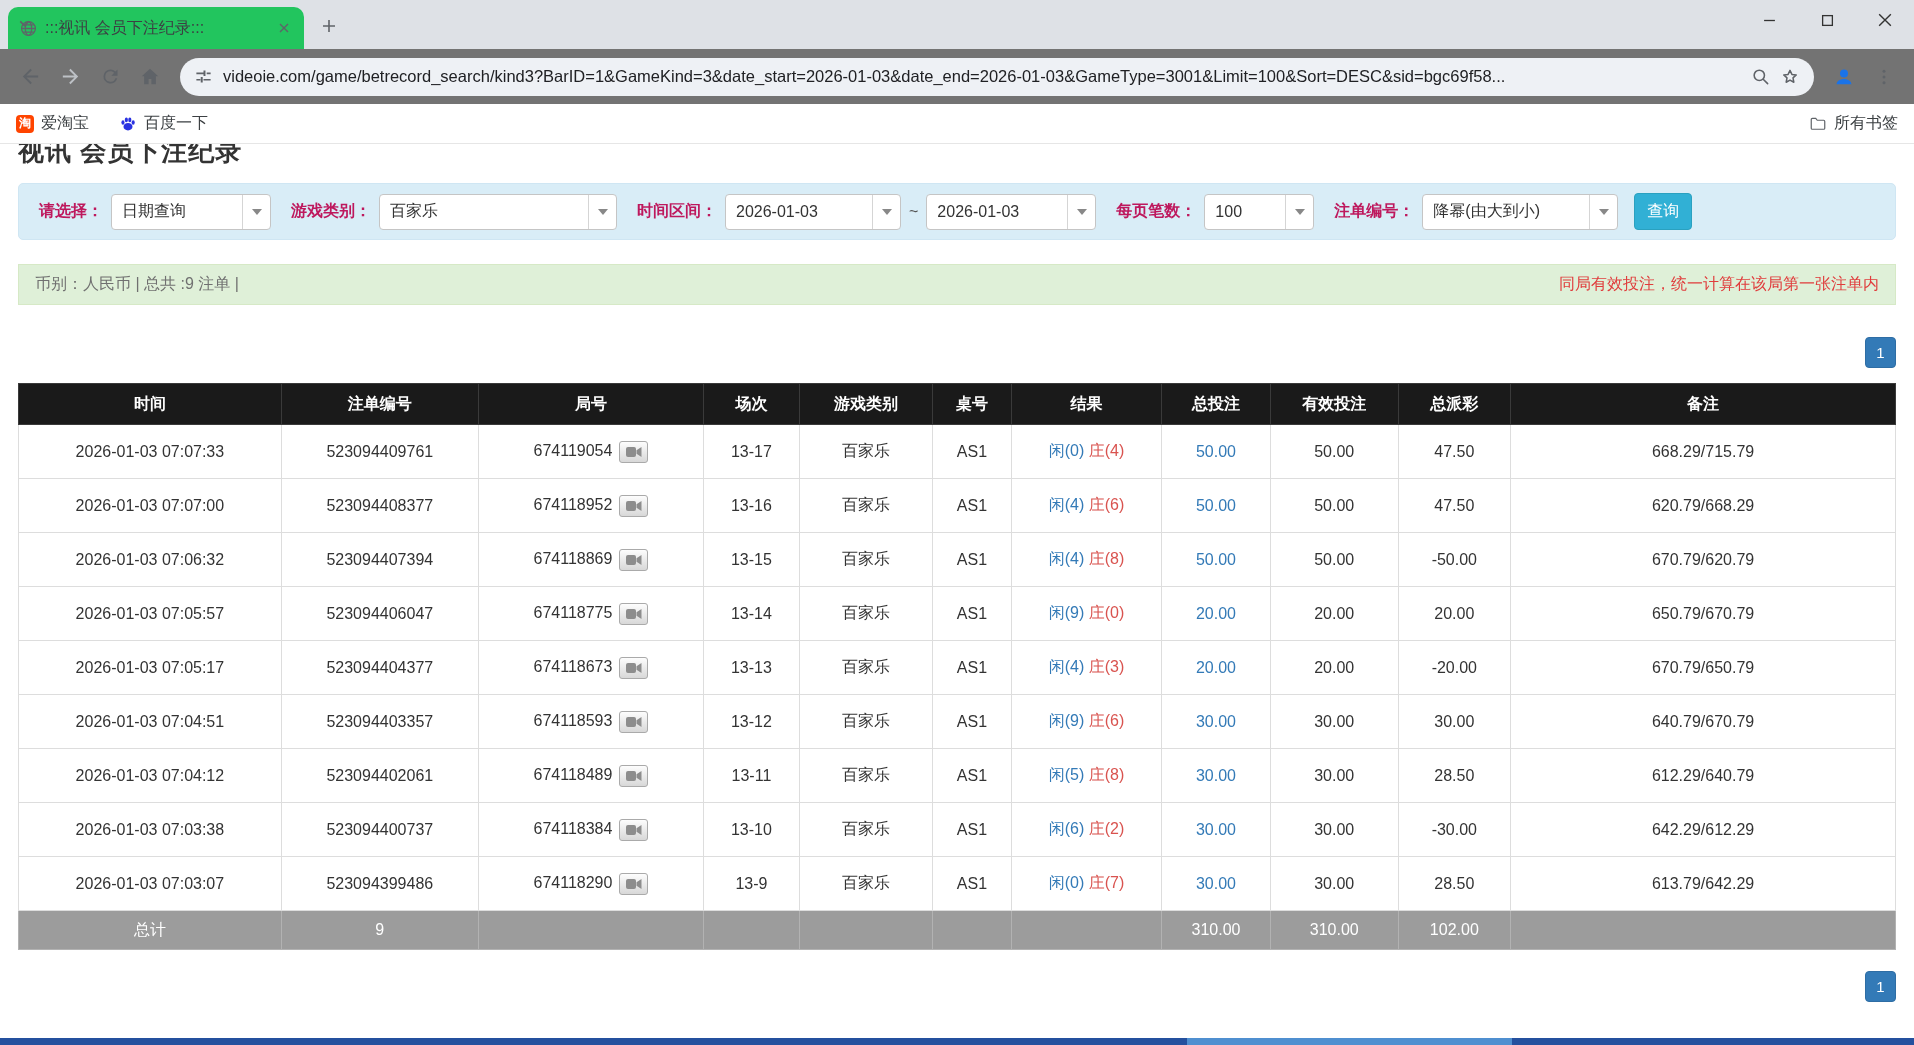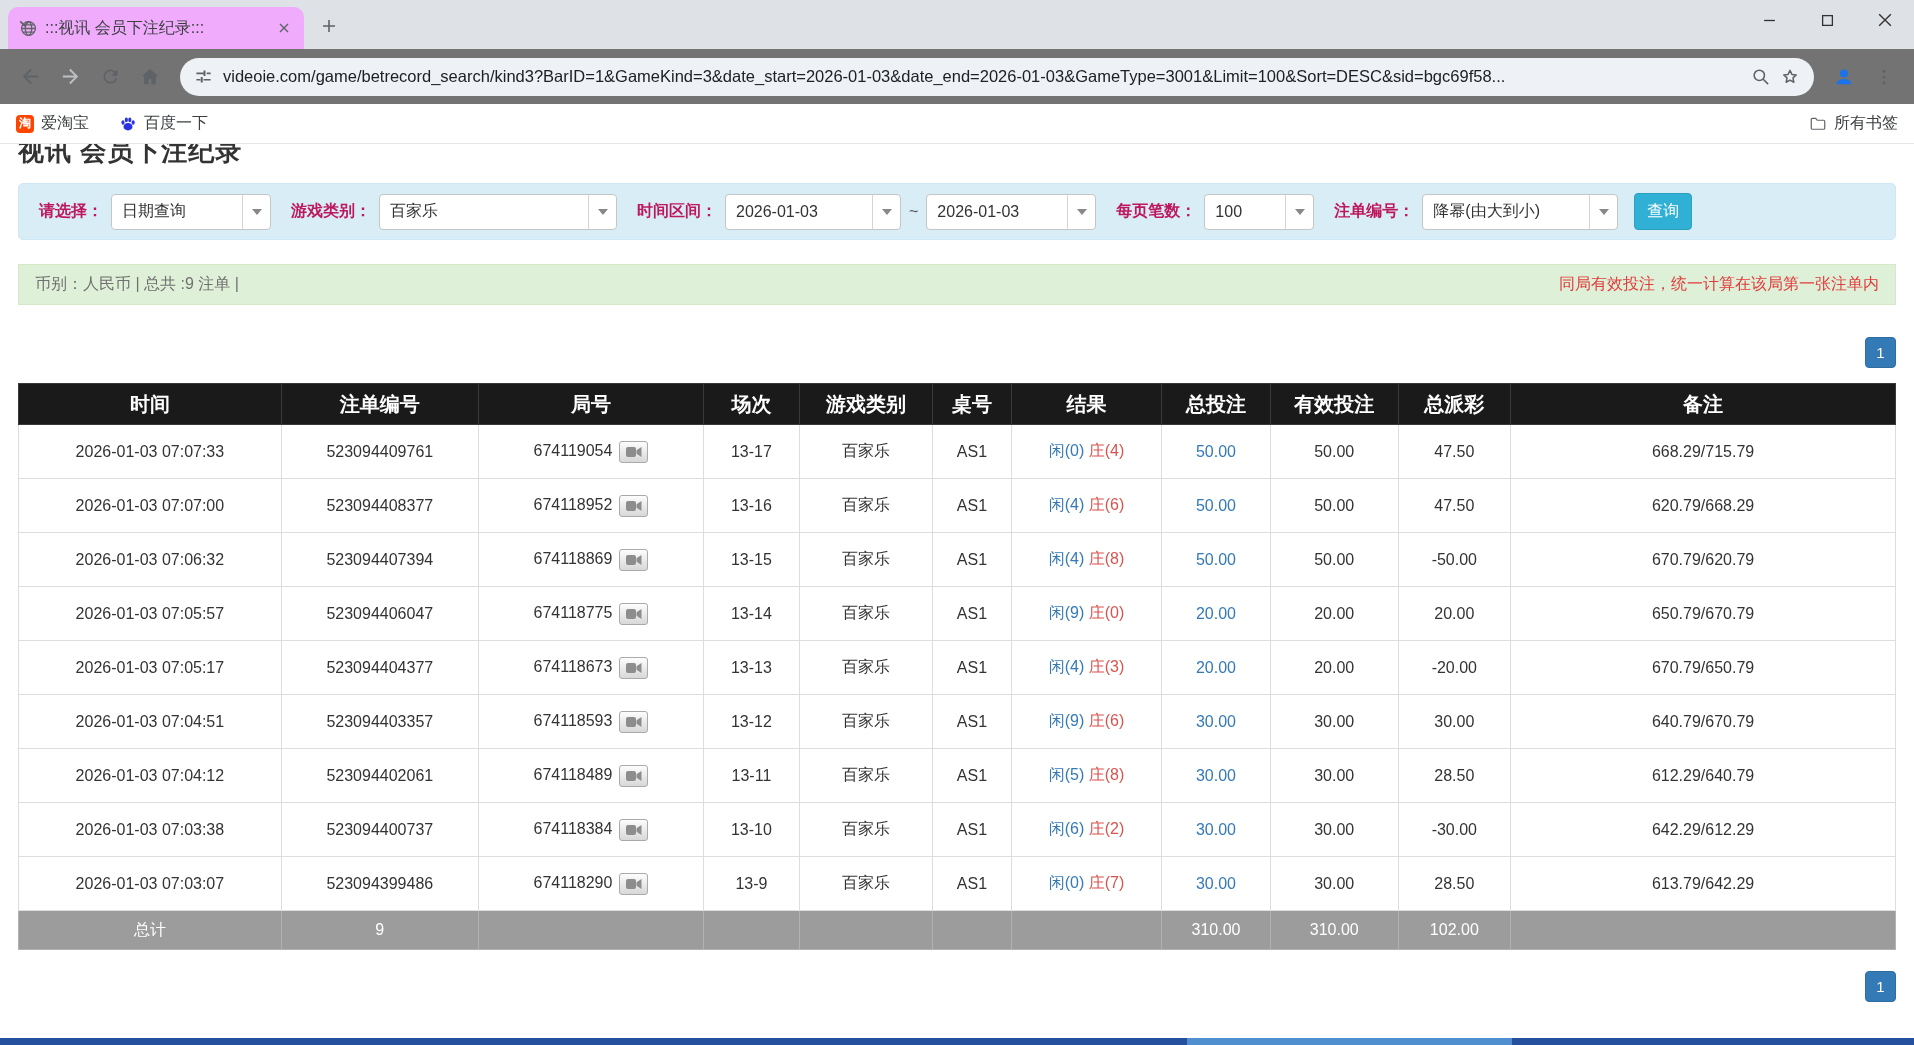--- a/index.html
+++ b/index.html
@@ -14,7 +14,7 @@
     font-size:16px; color:#3c4043; }
   .tab.inactive { margin-left:37px; width:282px; position:relative; }
   .tab.inactive::after { content:""; position:absolute; right:-2px; top:10px; height:22px; width:1px; background:#9aa0a6; }
-  .tab.active { width:296px; background:#f0abfc; border-radius:10px 10px 0 0; margin-left:8px; }
+  .tab.active { width:296px; background:#22c55e; border-radius:10px 10px 0 0; margin-left:8px; }
   .tab-title { flex:1; white-space:nowrap; overflow:hidden; text-overflow:ellipsis; }
   .tab-close { width:20px; height:20px; border-radius:50%; display:flex; align-items:center; justify-content:center; cursor:pointer; }
   .fav-welcome { width:17px; height:17px; border-radius:4px; flex:0 0 auto;

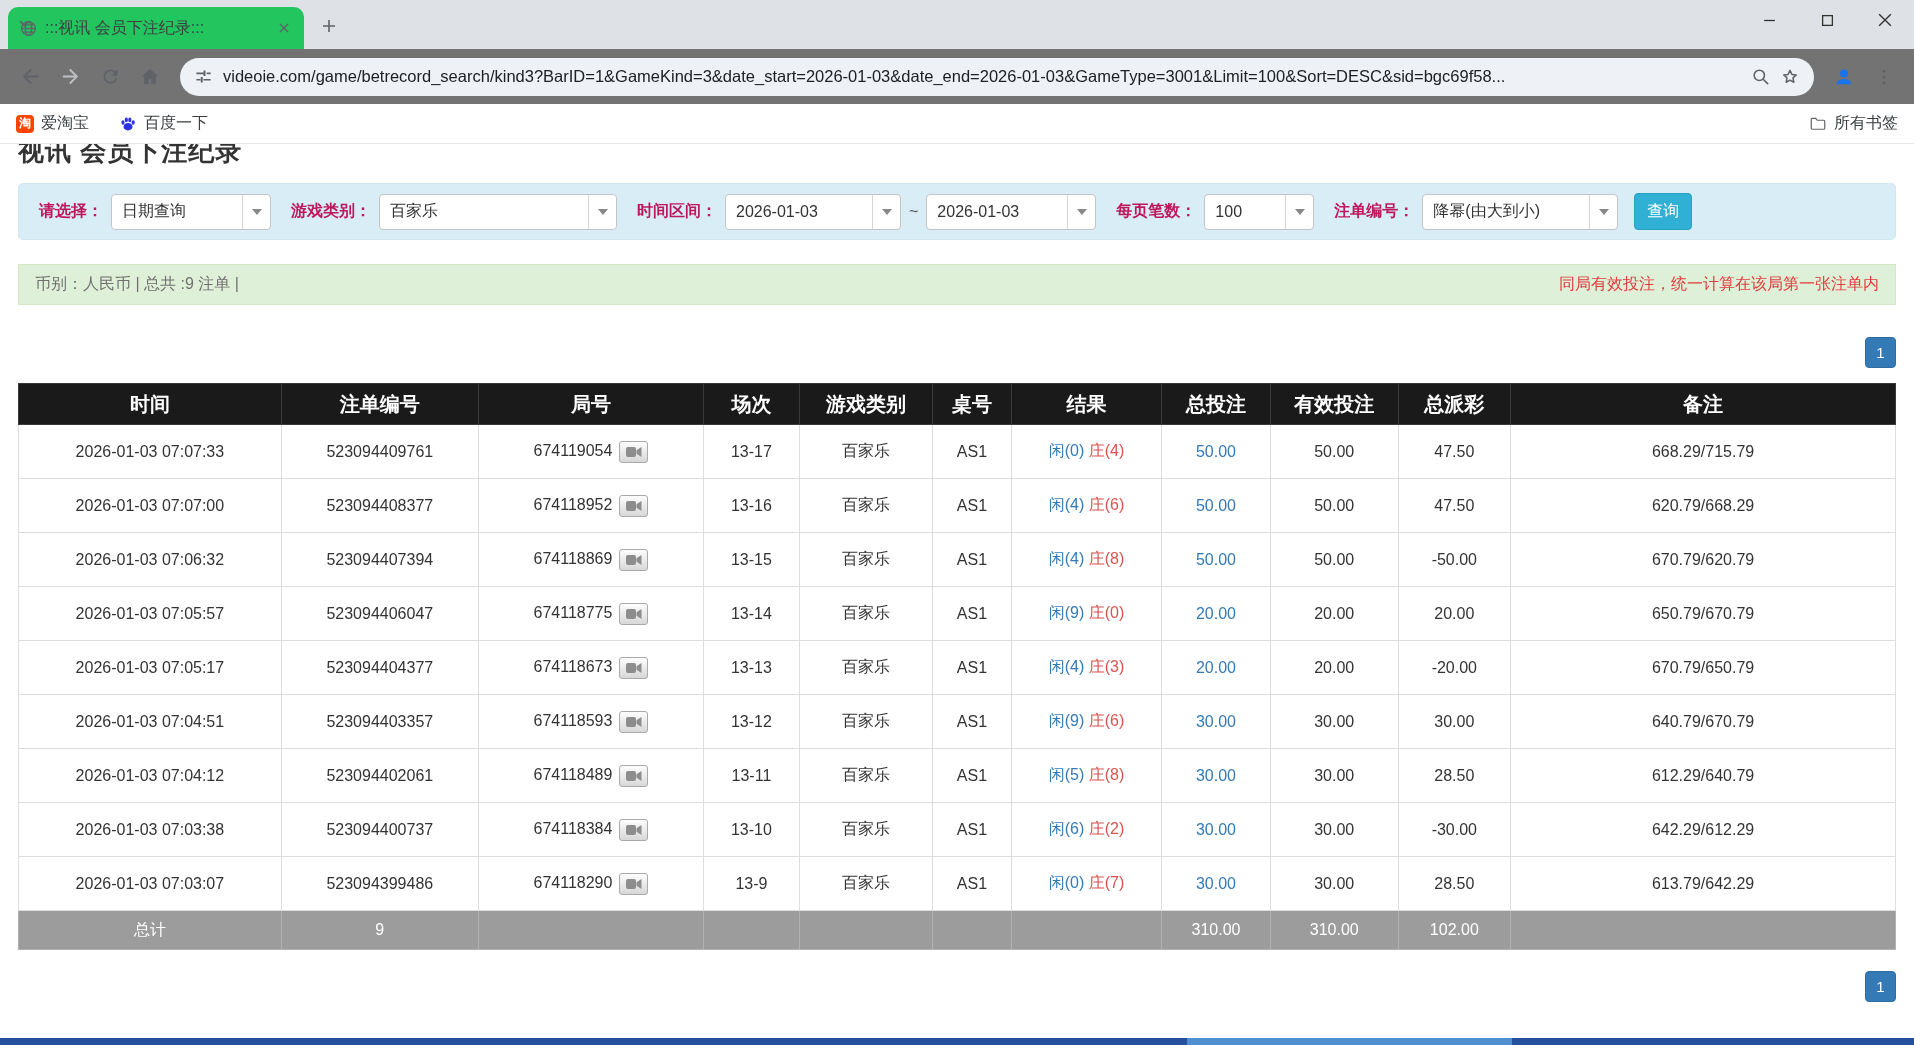--- a/index.html
+++ b/index.html
@@ -74,7 +74,7 @@
     border-radius:4px; display:flex; align-items:center; justify-content:center; font-size:15px; cursor:pointer; }
 
   table.bets { width:100%; border-collapse:collapse; table-layout:fixed; margin-top:15px; }
-  table.bets th { background:#1a1a1a; color:#fff; font-size:20px; font-weight:bold; height:41px;
+  table.bets th { background:#1a1a1a; color:#fff; font-size:16px; font-weight:bold; height:41px;
     border:1px solid #3a3a3a; text-align:center; }
   table.bets td { border:1px solid #ddd; text-align:center; height:54px; font-size:16px; color:#333;
     overflow:hidden; white-space:nowrap; }

